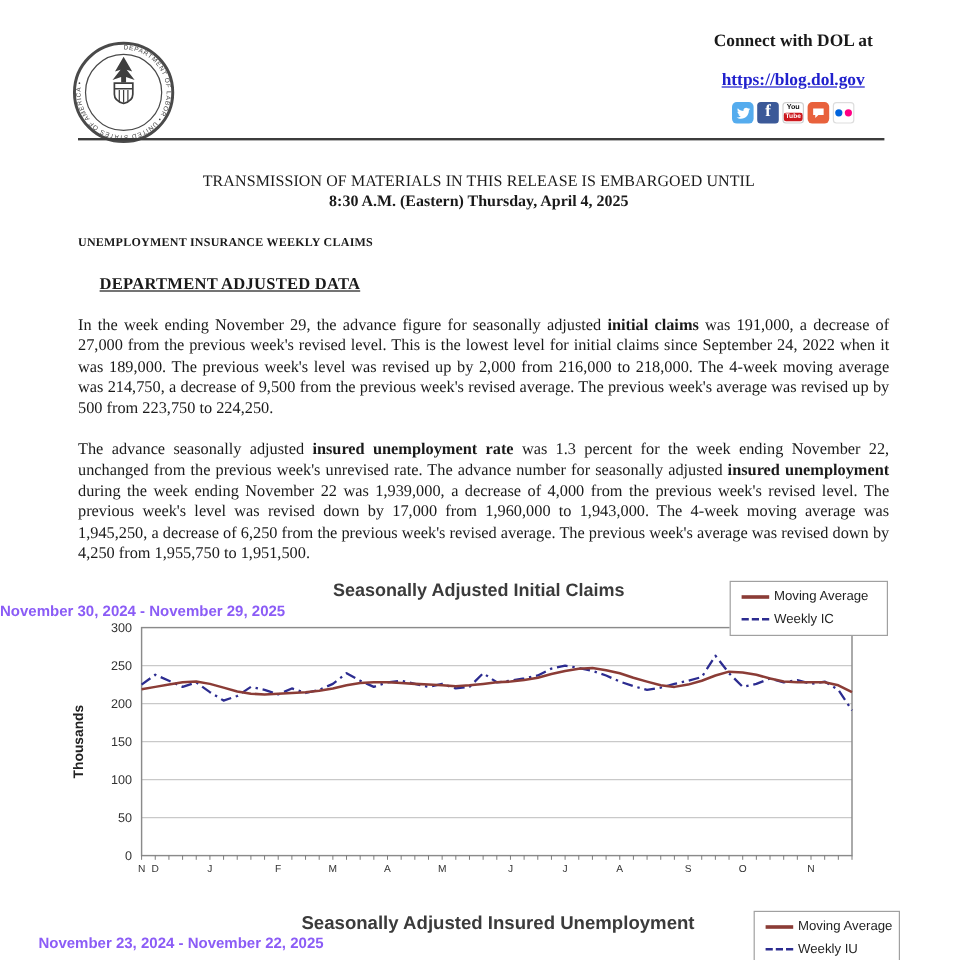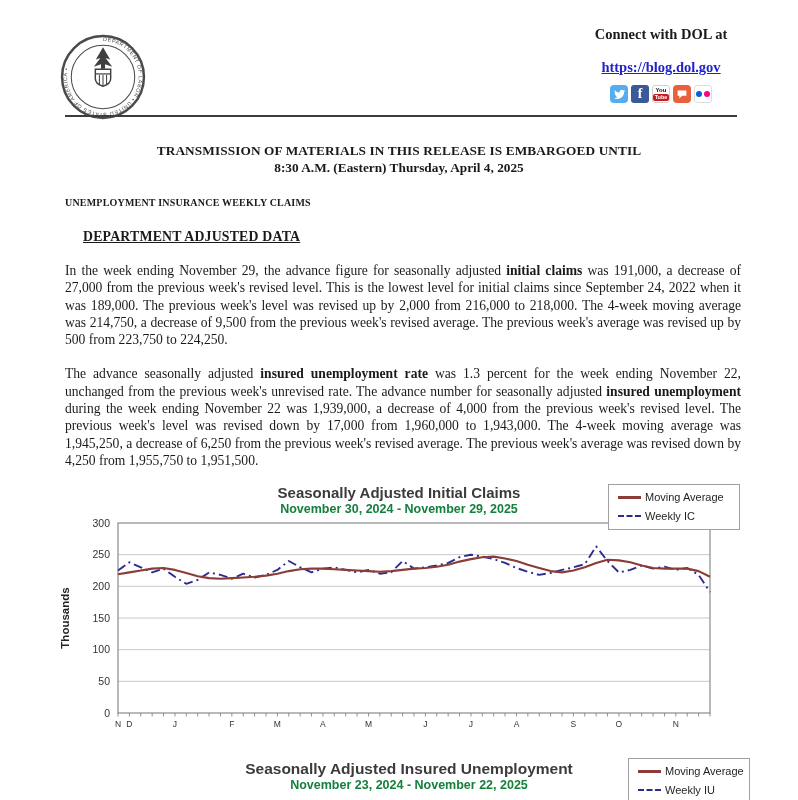--- a/index.html
+++ b/index.html
@@ -29,7 +29,7 @@
 
   
   .embargo { margin-top:25px; text-align:center; line-height:17px; }
-  .embargo-line1 { font-size:13.3px; font-weight:700; letter-spacing:0.1px; }
+  .embargo-line1 { font-size:13.3px; font-weight:400; letter-spacing:0.1px; }
   .embargo-line2 { font-size:13.3px; font-weight:bold; }
   .h-main { margin:21px 0 0 65px; font-size:10px; font-weight:bold; letter-spacing:0.2px; }
   .h-section { margin:21px 0 0 83px; font-size:13.8px; font-weight:bold; text-decoration:underline; letter-spacing:0.2px; }

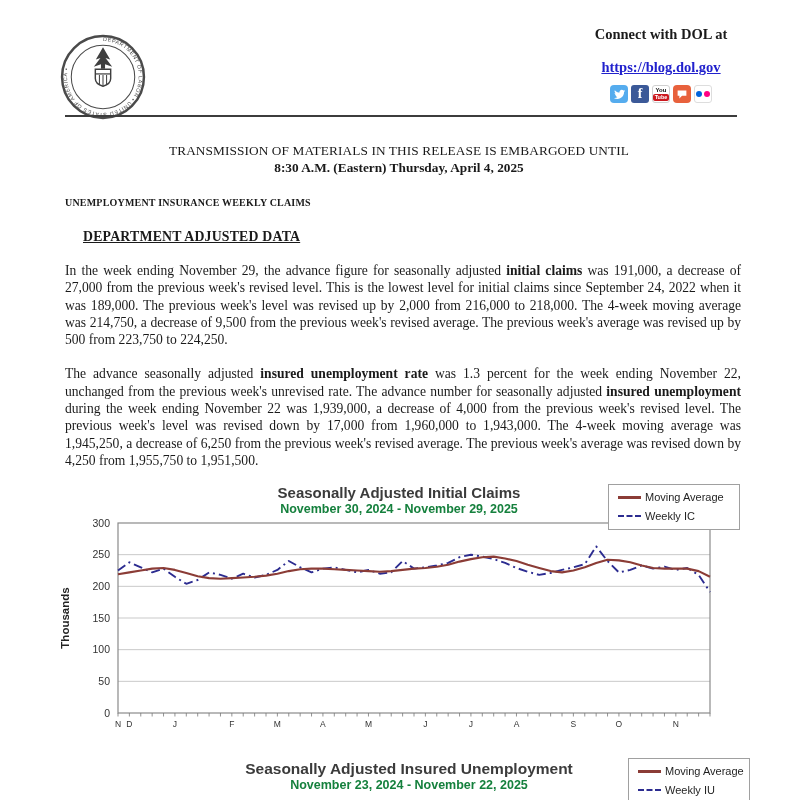--- a/index.html
+++ b/index.html
@@ -40,7 +40,7 @@
   
   .chart { position:relative; margin-top:15px; }
   .chart-title { text-align:center; font-family:"Liberation Sans",sans-serif; font-weight:bold; font-size:15px; color:#3b3b3b; line-height:18px; }
-  .chart-subtitle { text-align:center; font-family:"Liberation Sans",sans-serif; font-weight:bold; font-size:12.5px; color:#15803d; line-height:15px; }
+  .chart-subtitle { font-family:"Liberation Sans",sans-serif; font-weight:bold; font-size:12.5px; color:#8b5cf6; line-height:15px; }
   .legend { position:absolute; background:#fff; border:1px solid #a0a0a0; padding:6px 8px 7px 9px; display:flex; flex-direction:column; gap:7px; z-index:2; }
   .legend-1 { right:58px; top:0; width:132px; }
   .legend-2 { right:48px; top:-2px; width:122px; }

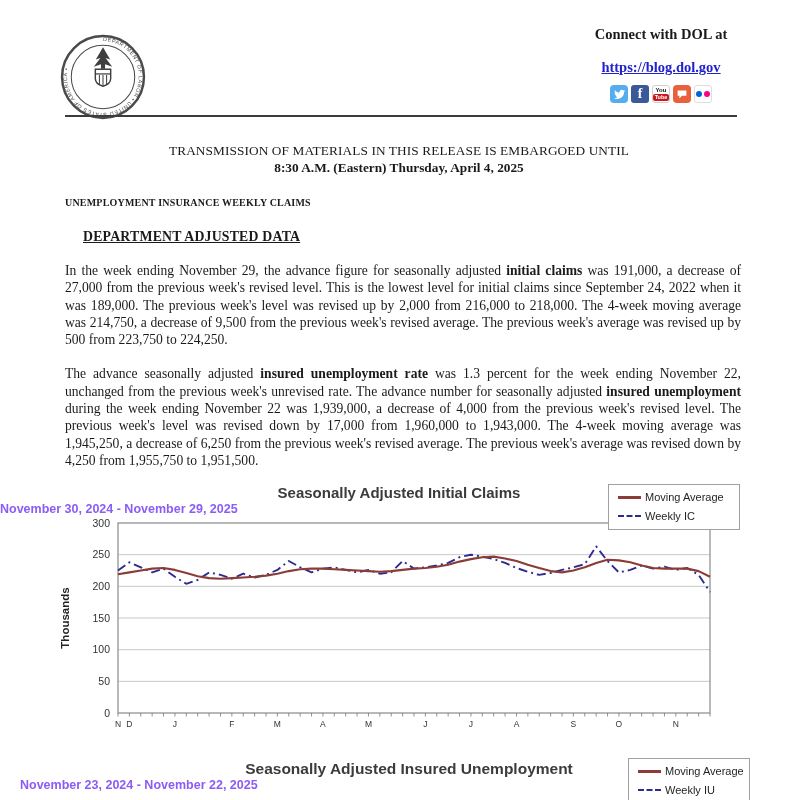--- a/index.html
+++ b/index.html
@@ -51,7 +51,7 @@
   .legend-label { font-family:"Liberation Sans",sans-serif; font-size:11px; color:#1f1f1f; white-space:nowrap;text-align:right; }
   .plot-host { margin-left:54px; }
 
-  .chart2-titles { padding-left:20px; }
+  .chart2-titles { padding-left:32px; }
 </style>
 </head>
 <body>

